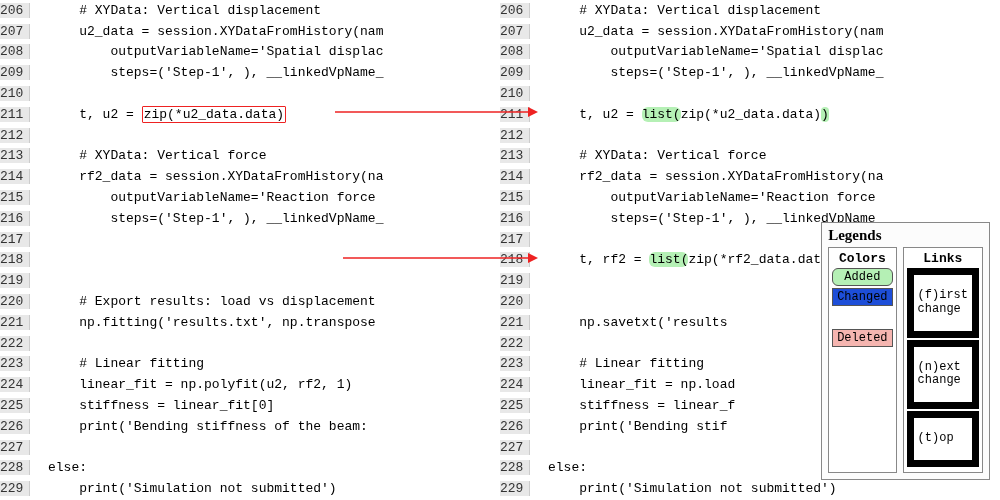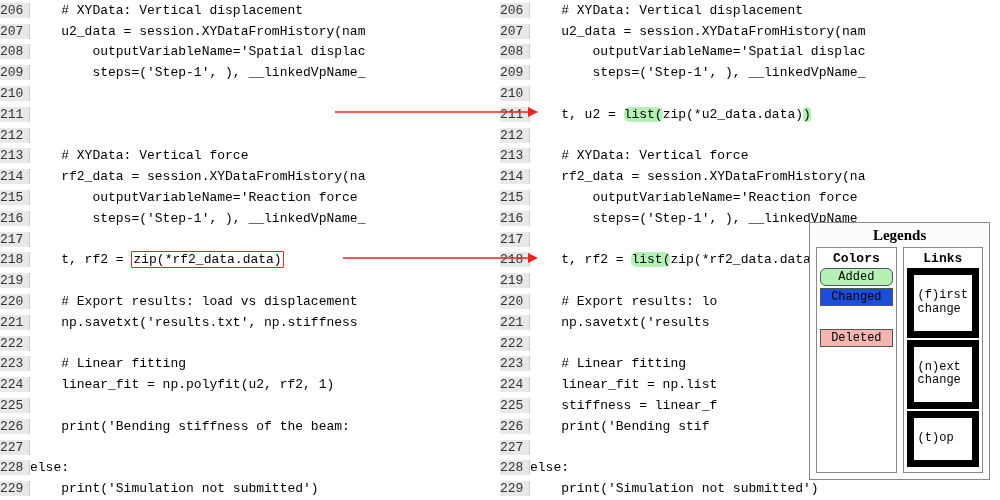--- a/index.html
+++ b/index.html
@@ -40,7 +40,7 @@
   user-select: none;
 }
 .code {
-  padding-left: 0;
+  padding-left: 18px;
   background: #fff;
   flex: 1;
   overflow: hidden;

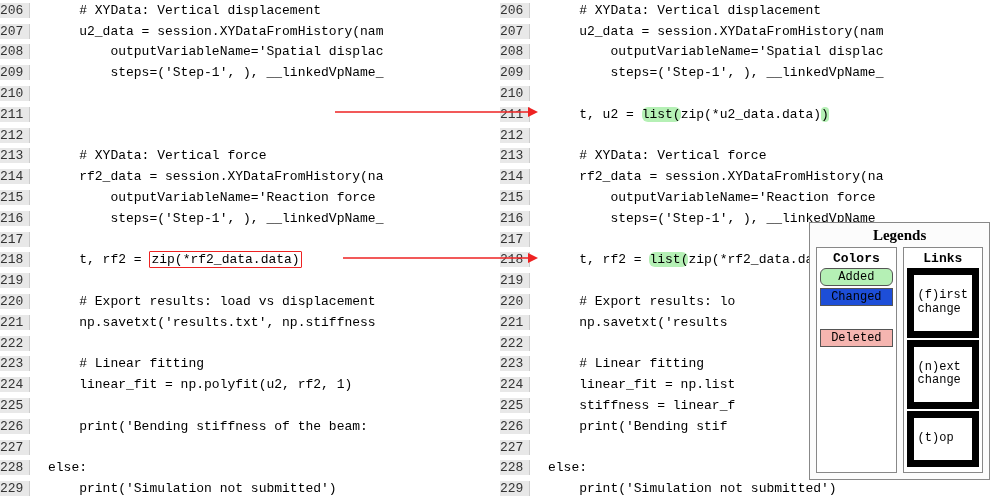--- a/index.html
+++ b/index.html
@@ -126,7 +126,7 @@
       <div class="line"><div class="lineno">208</div><div class="code">        outputVariableName='Spatial displac</div></div>
       <div class="line"><div class="lineno">209</div><div class="code">        steps=('Step-1', ), __linkedVpName_</div></div>
       <div class="line"><div class="lineno">210</div><div class="code"></div></div>
-      <div class="line" style="position: relative;"><div class="lineno">211</div></div>
+      <div class="line" style="position: relative;"><div class="lineno">211</div><div class="code"><span>    t, u2 = </span><span class="red-box">zip(*u2_data.data)</span></div></div>
       <div class="line"><div class="lineno">212</div><div class="code"></div></div>
       <div class="line"><div class="lineno">213</div><div class="code">    # XYData: Vertical force</div></div>
       <div class="line"><div class="lineno">214</div><div class="code">    rf2_data = session.XYDataFromHistory(na</div></div>

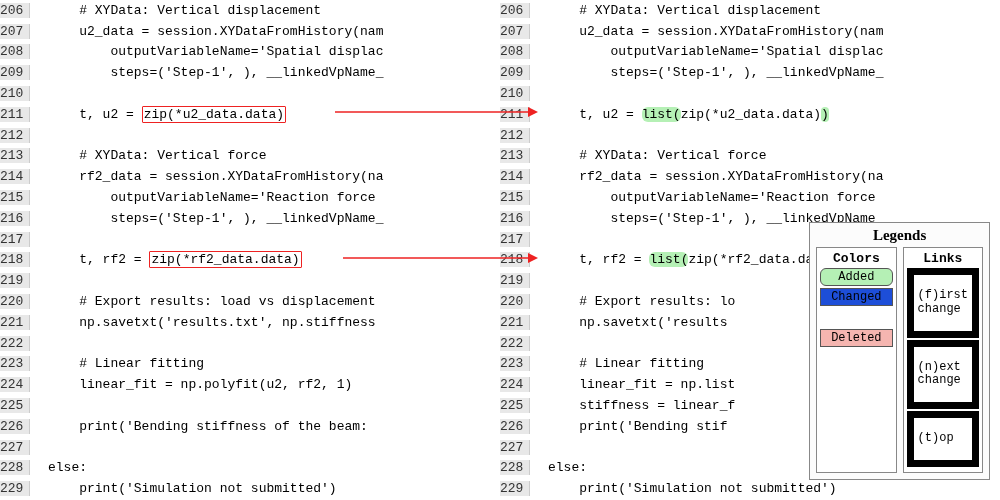--- a/index.html
+++ b/index.html
@@ -78,7 +78,6 @@
   z-index: 10;
 }
 .legends-title {
-  text-align: center;
   font-weight: bold;
   font-size: 15px;
   margin-bottom: 3px;

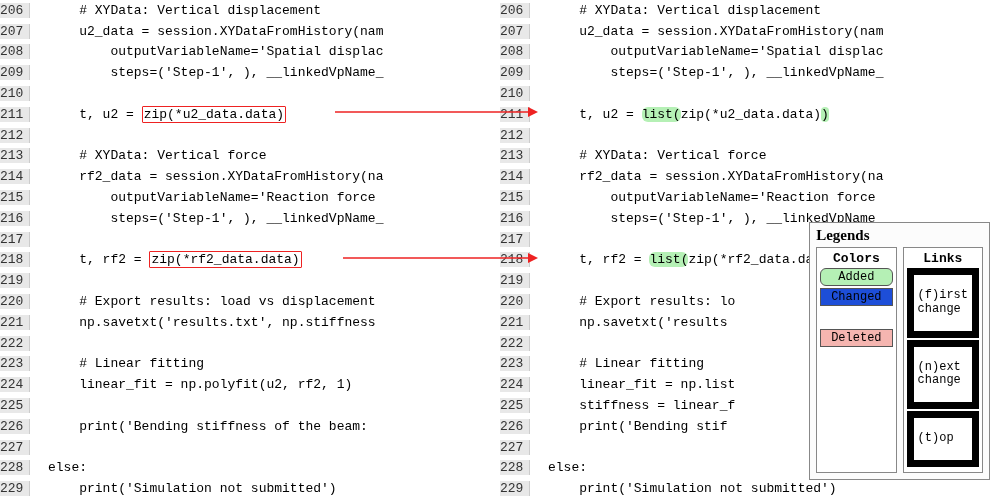--- a/index.html
+++ b/index.html
@@ -132,7 +132,7 @@
       <div class="line"><div class="lineno">215</div><div class="code">        outputVariableName='Reaction force </div></div>
       <div class="line"><div class="lineno">216</div><div class="code">        steps=('Step-1', ), __linkedVpName_</div></div>
       <div class="line"><div class="lineno">217</div><div class="code"></div></div>
-      <div class="line" style="position: relative;"><div class="lineno">218</div><div class="code"><span>    t, rf2 = </span><span class="red-box">zip(*rf2_data.data)</span></div></div>
+      <div class="line" style="position: relative;"><div class="lineno">218</div></div>
       <div class="line"><div class="lineno">219</div><div class="code"></div></div>
       <div class="line"><div class="lineno">220</div><div class="code">    # Export results: load vs displacement</div></div>
       <div class="line"><div class="lineno">221</div><div class="code">    np.savetxt('results.txt', np.stiffness</div></div>

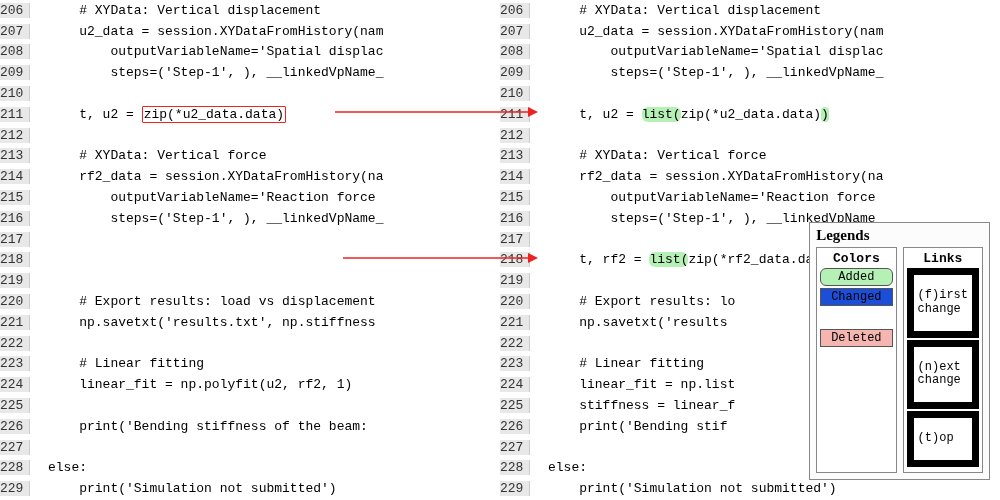--- a/index.html
+++ b/index.html
@@ -101,7 +101,7 @@
 .color-cell {
   border: 1px solid #555;
   text-align: center;
-  padding: 1px 10px;
+  padding: 1px 4px;
   margin-bottom: 2px;
   font-family: "Courier New", monospace;
   font-size: 12px;

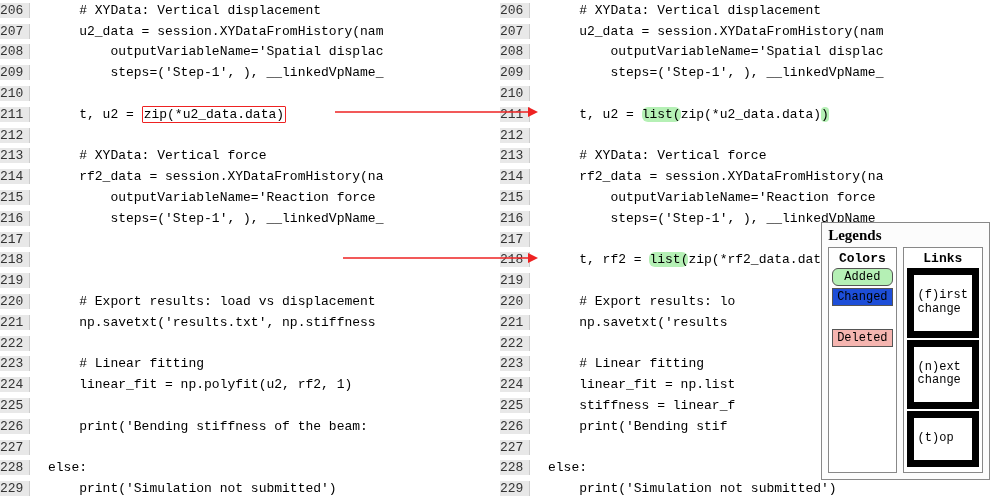--- a/index.html
+++ b/index.html
@@ -160,7 +160,7 @@
       <div class="line"><div class="lineno">217</div><div class="code"></div></div>
       <div class="line"><div class="lineno">218</div><div class="code"><span>    t, rf2 = </span><span class="hl-added">list(</span><span>zip(*rf2_data.data)</span><span class="hl-added">)</span></div></div>
       <div class="line"><div class="lineno">219</div><div class="code"></div></div>
-      <div class="line"><div class="lineno">220</div><div class="code">    # Export results: lo</div></div>
+      <div class="line"><div class="lineno">220</div></div>
       <div class="line"><div class="lineno">221</div><div class="code">    np.savetxt('results</div></div>
       <div class="line"><div class="lineno">222</div><div class="code"></div></div>
       <div class="line"><div class="lineno">223</div><div class="code">    # Linear fitting</div></div>

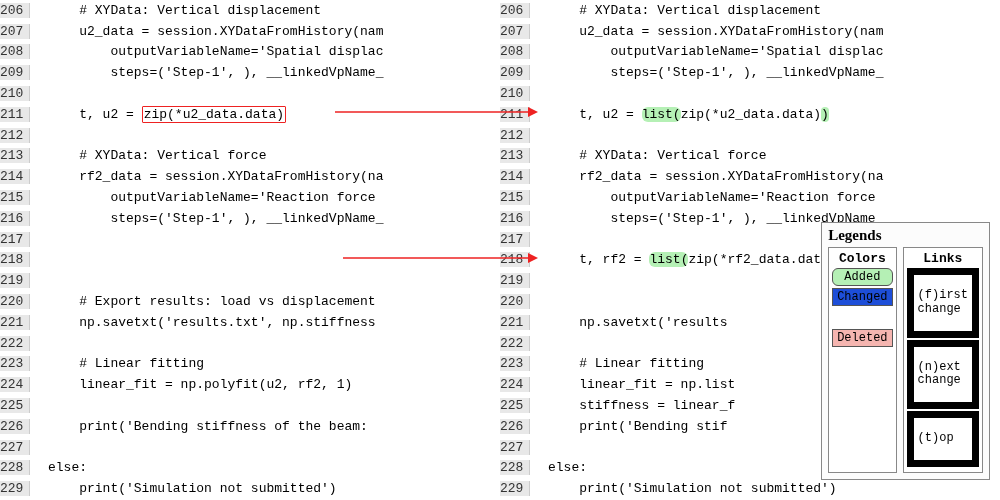--- a/index.html
+++ b/index.html
@@ -135,7 +135,7 @@
       <div class="line" style="position: relative;"><div class="lineno">218</div></div>
       <div class="line"><div class="lineno">219</div><div class="code"></div></div>
       <div class="line"><div class="lineno">220</div><div class="code">    # Export results: load vs displacement</div></div>
-      <div class="line"><div class="lineno">221</div><div class="code">    np.savetxt('results.txt', np.stiffness</div></div>
+      <div class="line"><div class="lineno">221</div><div class="code">    np.fitting('results.txt', np.transpose</div></div>
       <div class="line"><div class="lineno">222</div><div class="code"></div></div>
       <div class="line"><div class="lineno">223</div><div class="code">    # Linear fitting</div></div>
       <div class="line"><div class="lineno">224</div><div class="code">    linear_fit = np.polyfit(u2, rf2, 1)</div></div>

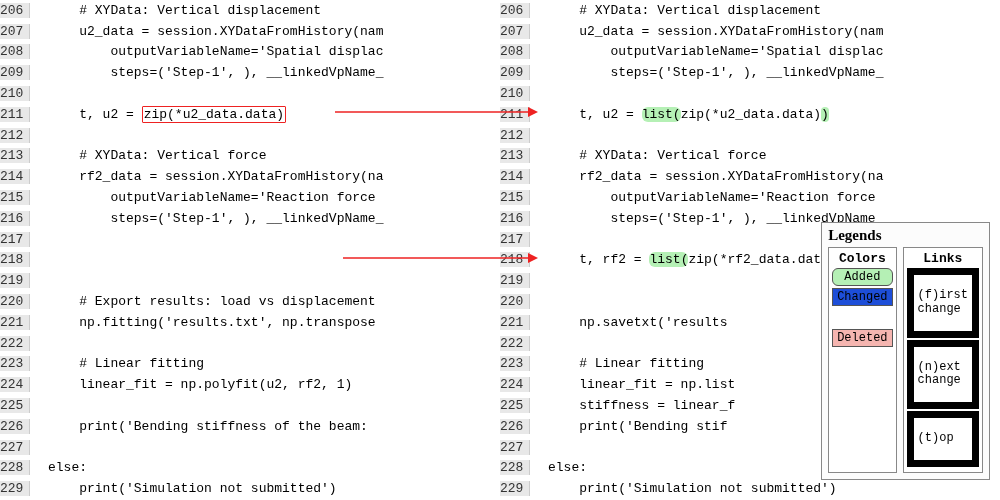--- a/index.html
+++ b/index.html
@@ -164,7 +164,7 @@
       <div class="line"><div class="lineno">221</div><div class="code">    np.savetxt('results</div></div>
       <div class="line"><div class="lineno">222</div><div class="code"></div></div>
       <div class="line"><div class="lineno">223</div><div class="code">    # Linear fitting</div></div>
-      <div class="line"><div class="lineno">224</div><div class="code">    linear_fit = np.list</div></div>
+      <div class="line"><div class="lineno">224</div><div class="code">    linear_fit = np.load</div></div>
       <div class="line"><div class="lineno">225</div><div class="code">    stiffness = linear_f</div></div>
       <div class="line"><div class="lineno">226</div><div class="code">    print('Bending stif</div></div>
       <div class="line"><div class="lineno">227</div><div class="code"></div></div>

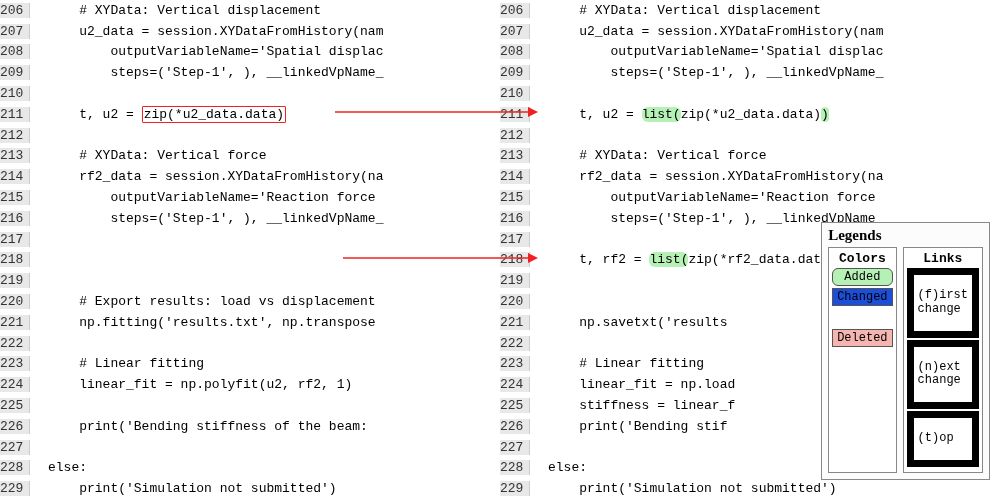--- a/index.html
+++ b/index.html
@@ -139,7 +139,7 @@
       <div class="line"><div class="lineno">222</div><div class="code"></div></div>
       <div class="line"><div class="lineno">223</div><div class="code">    # Linear fitting</div></div>
       <div class="line"><div class="lineno">224</div><div class="code">    linear_fit = np.polyfit(u2, rf2, 1)</div></div>
-      <div class="line"><div class="lineno">225</div></div>
+      <div class="line"><div class="lineno">225</div><div class="code">    stiffness = linear_fit[0]</div></div>
       <div class="line"><div class="lineno">226</div><div class="code">    print('Bending stiffness of the beam: </div></div>
       <div class="line"><div class="lineno">227</div><div class="code"></div></div>
       <div class="line"><div class="lineno">228</div><div class="code">else:</div></div>

